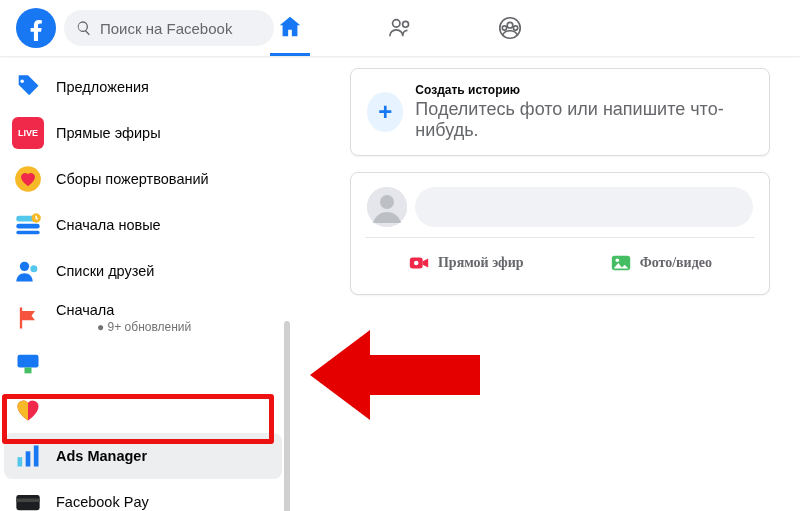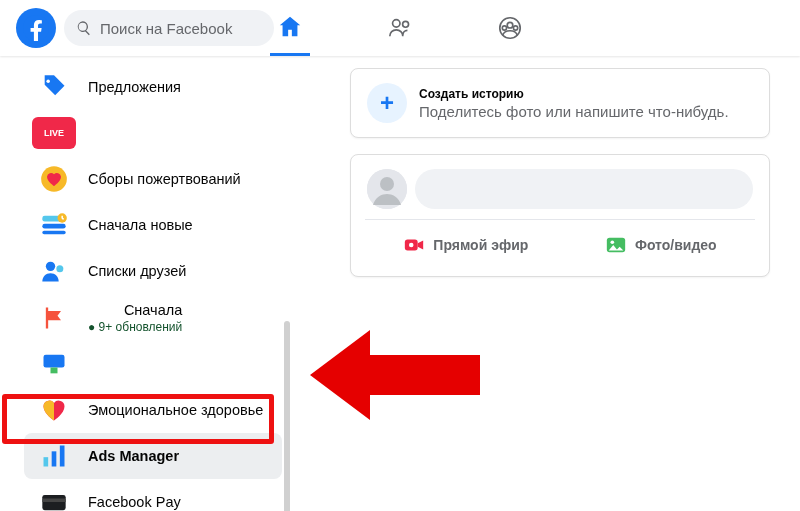--- a/index.html
+++ b/index.html
@@ -14,7 +14,7 @@
   .nav-item.active { border-bottom:3px solid #1877f2; }
   .nav-item svg { width:26px; height:26px; }
   .body { display:flex; height: calc(511px - 56px); }
-  .sidebar { width: 290px; padding: 8px 8px 8px 24px; overflow-y:auto; position:relative;text-align:right;}
+  .sidebar { width: 290px; padding: 8px 8px 8px 4px; overflow-y:auto; position:relative;}
   .side-item { display:flex; align-items:center; padding:7px 8px; border-radius:8px; cursor:pointer; position:relative;}
   .side-icon { width:44px; height:32px; border-radius:6px; display:flex; align-items:center; justify-content:center; margin-right:12px; flex-shrink:0;}
   .side-label { font-size:14.5px; font-weight:500; color:#050505;}

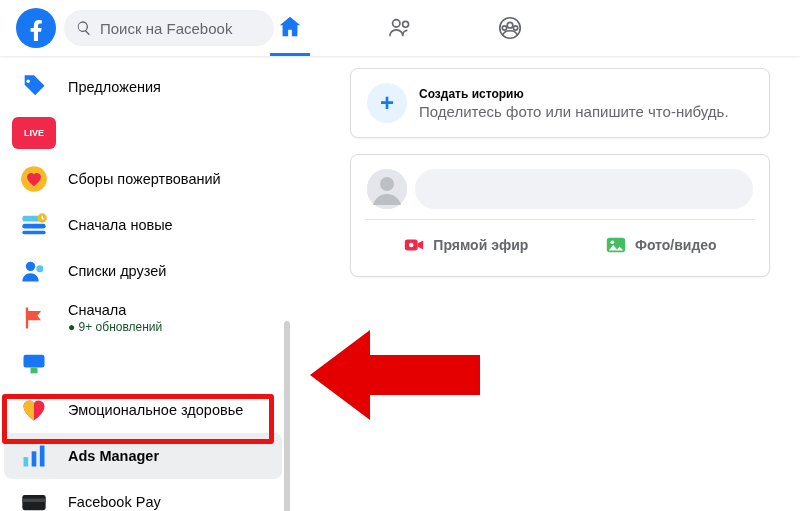--- a/index.html
+++ b/index.html
@@ -25,7 +25,7 @@
   .story { display:flex; align-items:center; }
   .plus { width:40px; height:40px; border-radius:50%; background:#e7f3ff; color:#1877f2; font-size:24px; font-weight:bold; display:flex; align-items:center; justify-content:center; margin-right:12px;}
   .story-title { font-size:12px; font-weight:600; color:#050505;}
-  .story-sub { font-size:15px; color:#65676b; margin-top:2px;}
+  .story-sub { font-size:18px; color:#65676b; margin-top:2px;}
   .composer-top { display:flex; align-items:center; margin-bottom:10px;}
   .avatar { width:40px; height:40px; border-radius:50%; background:#e4e6eb; display:flex; align-items:center; justify-content:center; margin-right:8px;}
   .composer-input { flex:1; height:40px; border-radius:50px; background:#f0f2f5;}

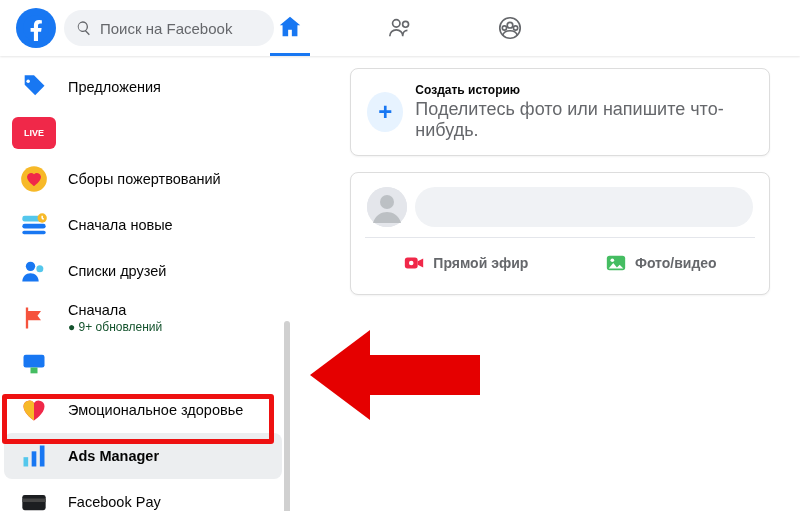--- a/index.html
+++ b/index.html
@@ -16,7 +16,7 @@
   .body { display:flex; height: calc(511px - 56px); }
   .sidebar { width: 290px; padding: 8px 8px 8px 4px; overflow-y:auto; position:relative;}
   .side-item { display:flex; align-items:center; padding:7px 8px; border-radius:8px; cursor:pointer; position:relative;}
-  .side-icon { width:44px; height:32px; border-radius:6px; display:flex; align-items:center; justify-content:center; margin-right:12px; flex-shrink:0;}
+  .side-icon { width:32px; height:32px; border-radius:6px; display:flex; align-items:center; justify-content:center; margin-right:12px; flex-shrink:0;}
   .side-label { font-size:14.5px; font-weight:500; color:#050505;}
   .side-sub { font-size:12px; color:#14532d; display:block; margin-top:1px;}
   .highlight-box { border:5px solid #e11; border-radius:3px; position:absolute; pointer-events:none;}

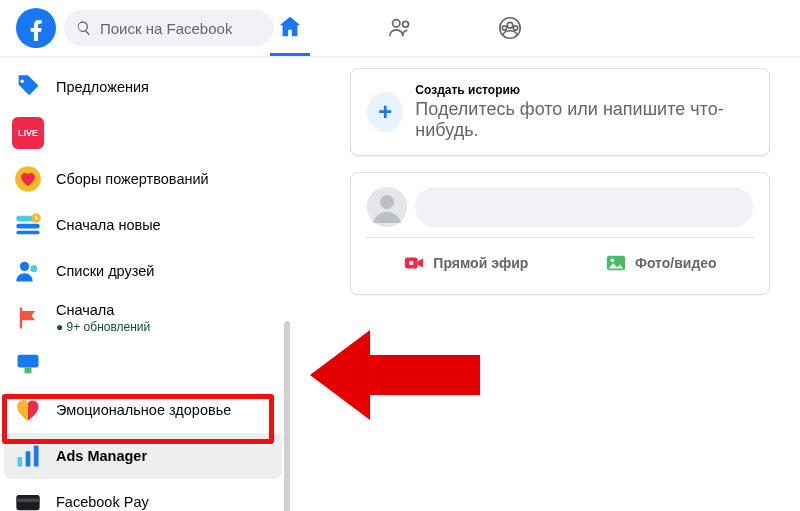--- a/index.html
+++ b/index.html
@@ -92,6 +92,7 @@
       <div class="side-icon" style="background:#f02849;border-radius:6px;">
           <span style="color:#fff;font-size:9px;font-weight:bold;">LIVE</span>
         </div>
+      <span class="side-label">Прямые эфиры</span>
     </div>
 
     <div class="side-item">

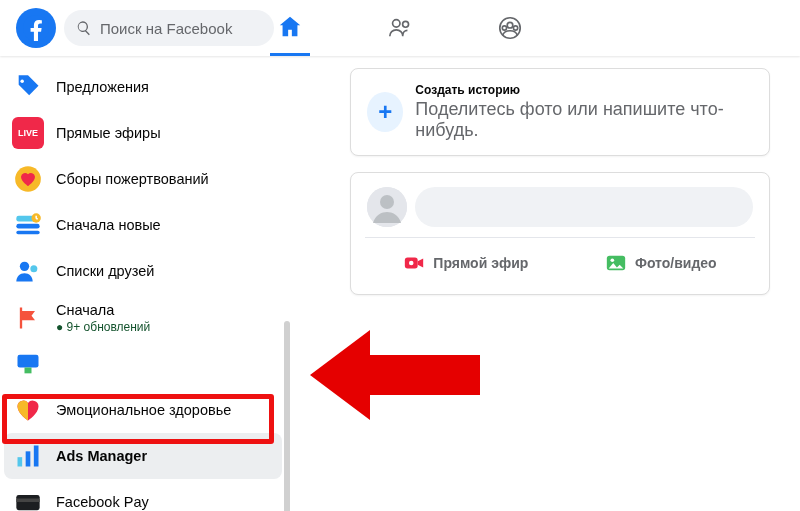--- a/index.html
+++ b/index.html
@@ -29,7 +29,7 @@
   .composer-top { display:flex; align-items:center; margin-bottom:10px;}
   .avatar { width:40px; height:40px; border-radius:50%; background:#e4e6eb; display:flex; align-items:center; justify-content:center; margin-right:8px;}
   .composer-input { flex:1; height:40px; border-radius:50px; background:#f0f2f5;}
-  .composer-actions { display:flex; justify-content:space-around; border-top:1px solid #e4e6eb; padding:8px 0 0; margin:0 -2px;}
+  .composer-actions { display:flex; justify-content:space-around; border-top:1px solid #e4e6eb; padding:8px 0 0; margin:0 -2px;font-family:Liberation Serif, serif;}
   .comp-act { display:flex; align-items:center; gap:8px; font-size:14px; font-weight:600; color:#65676b; padding:6px 8px; border-radius:6px; cursor:pointer;}
   .arrow { position:absolute; left:310px; top:330px; pointer-events:none;}
   .scrolltrack { position:absolute; right:0; top:265px; width:6px; height:210px; background:#d0d0d0; border-radius:3px;}

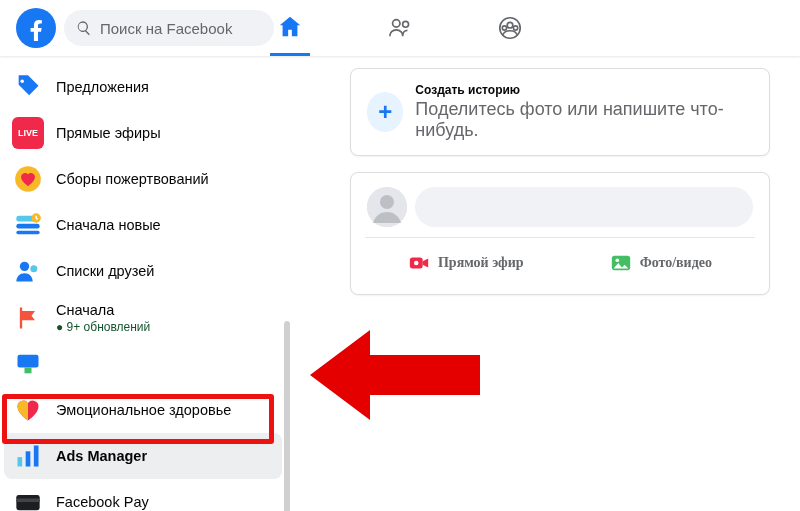--- a/index.html
+++ b/index.html
@@ -18,7 +18,7 @@
   .side-item { display:flex; align-items:center; padding:7px 8px; border-radius:8px; cursor:pointer; position:relative;}
   .side-icon { width:32px; height:32px; border-radius:6px; display:flex; align-items:center; justify-content:center; margin-right:12px; flex-shrink:0;}
   .side-label { font-size:14.5px; font-weight:500; color:#050505;}
-  .side-sub { font-size:12px; color:#14532d; display:block; margin-top:1px;}
+  .side-sub { font-size:12px; color:#737373; display:block; margin-top:1px;margin-left:41px;}
   .highlight-box { border:5px solid #e11; border-radius:3px; position:absolute; pointer-events:none;}
   .main { flex:1; padding:12px 30px 0 60px; background:#fff;}
   .card { background:#fff; border:1px solid #ddd; border-radius:8px; box-shadow:0 1px 2px rgba(0,0,0,0.05); margin-bottom:16px; padding:14px 16px;}

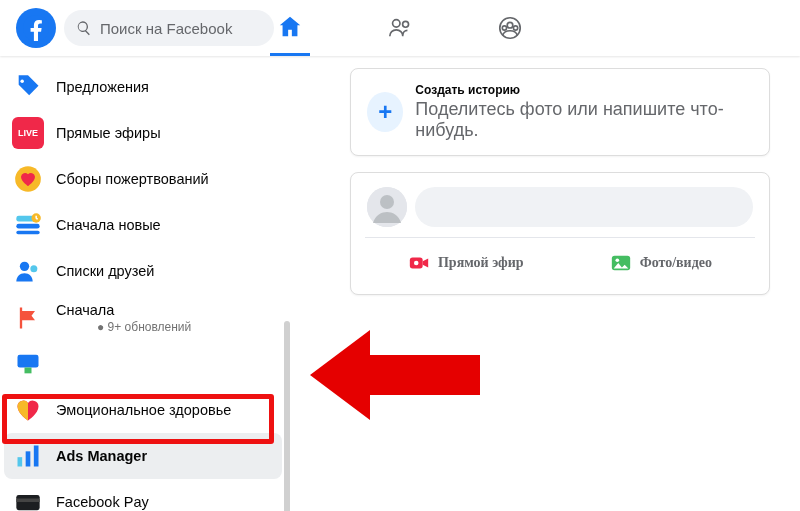--- a/index.html
+++ b/index.html
@@ -157,7 +157,6 @@
             <path fill="#f7b928" d="M12 21s-9-6-9-12a5 5 0 019-3v15z"></path>
           </svg>
         </div>
-      <span class="side-label">Эмоциональное здоровье</span>
     </div>
 
     <div class="side-item" style="background:#eceef0;">

